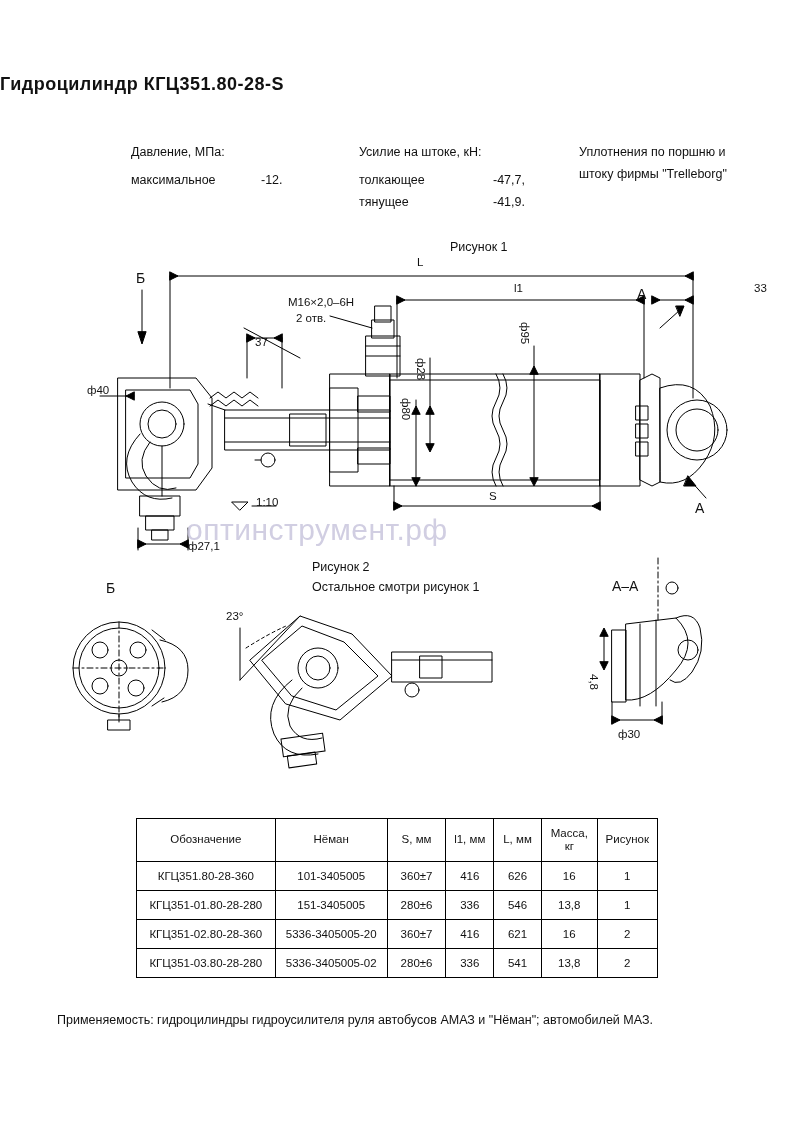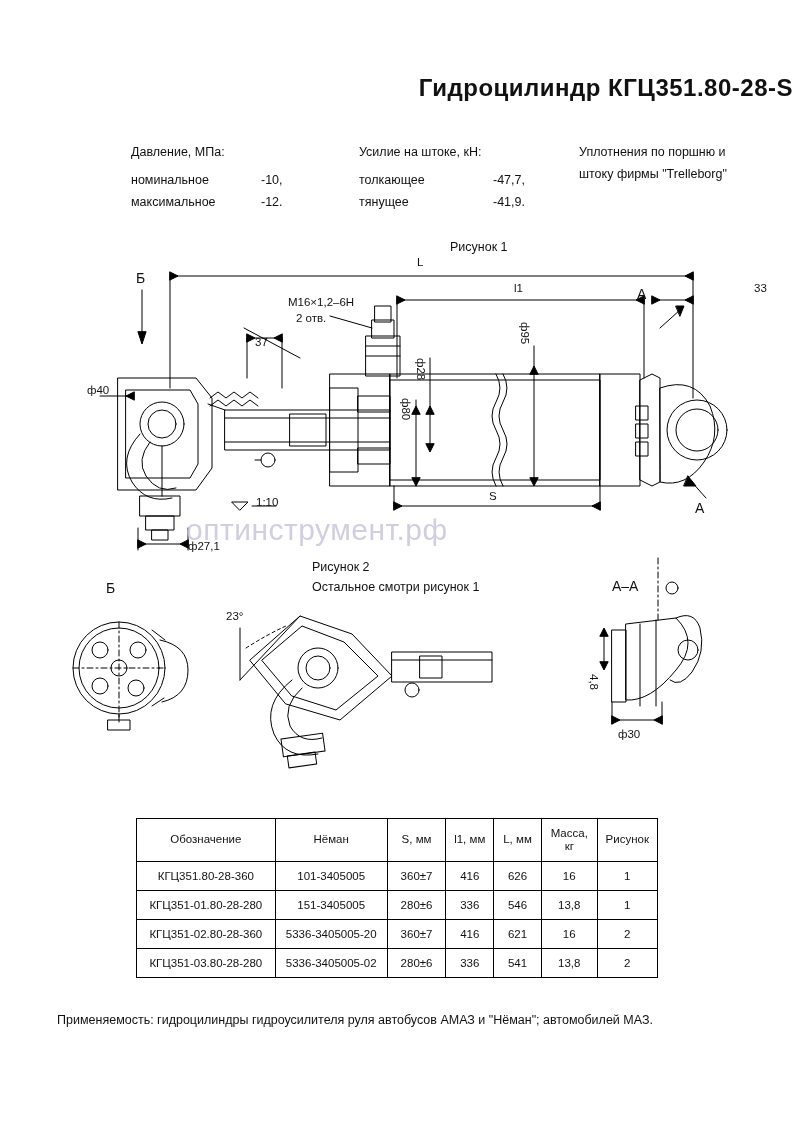--- a/index.html
+++ b/index.html
@@ -26,8 +26,8 @@
     position: absolute;
     left: 0; top: 74px;
     width: 793px;
-    text-align: right;
-    font-size: 24px;
+    text-align: left;
+    font-size: 18px;
     font-weight: bold;
     letter-spacing: 0.5px;
     font-family: "Liberation Sans", sans-serif;

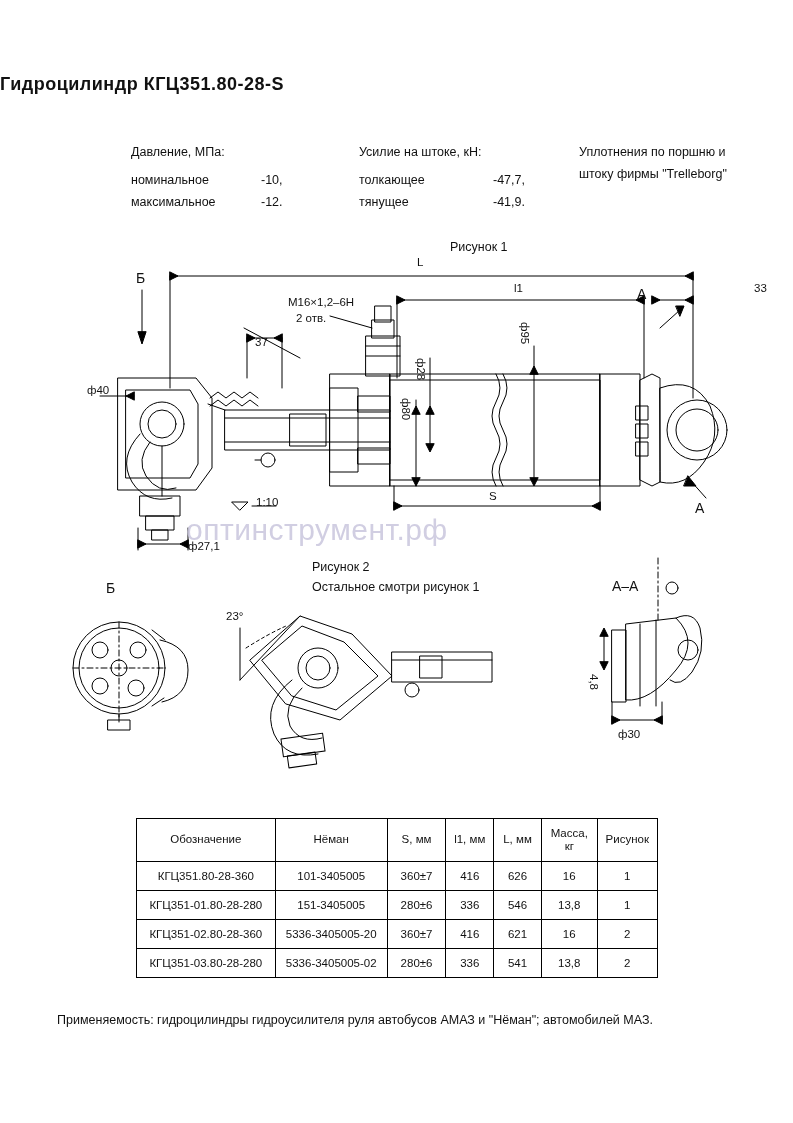--- a/index.html
+++ b/index.html
@@ -131,10 +131,6 @@
 
     <div class="spec-col col1">
       <div class="hdr">Давление, МПа:</div>
-      <div class="spec-row">
-        <span class="lbl">номинальное</span>
-        <span class="val">-10,</span>
-      </div>
       <div class="spec-row">
         <span class="lbl">максимальное</span>
         <span class="val">-12.</span>

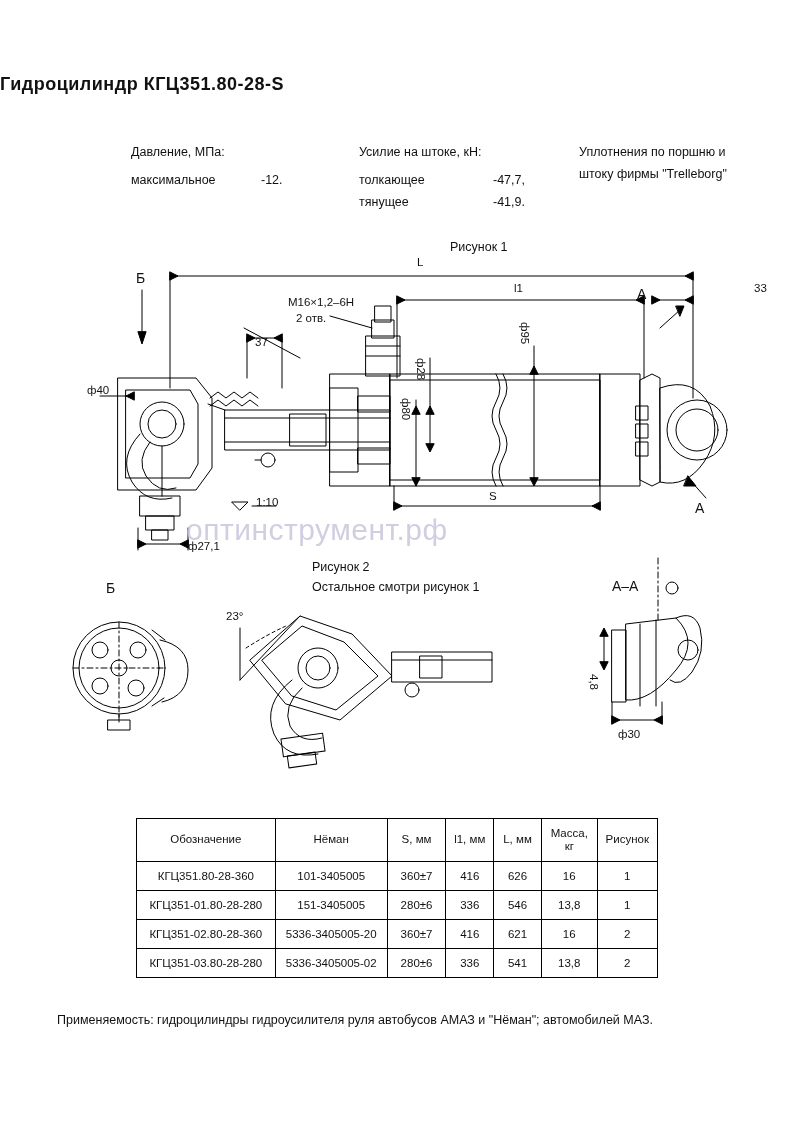--- a/index.html
+++ b/index.html
@@ -347,7 +347,7 @@
     <div class="bigletter" style="left:106px; top:352px;">Б</div>
     <div class="bigletter" style="left:612px; top:350px;">А–А</div>
 
-    <div class="dim" style="left:288px; top:68px;">M16×1,2–6H</div>
+    <div class="dim" style="left:288px; top:68px;">M16×2,0–6H</div>
     <div class="dim" style="left:296px; top:84px;">2 отв.</div>
 
     <div class="dim" style="left:87px; top:156px;">ф40</div>

